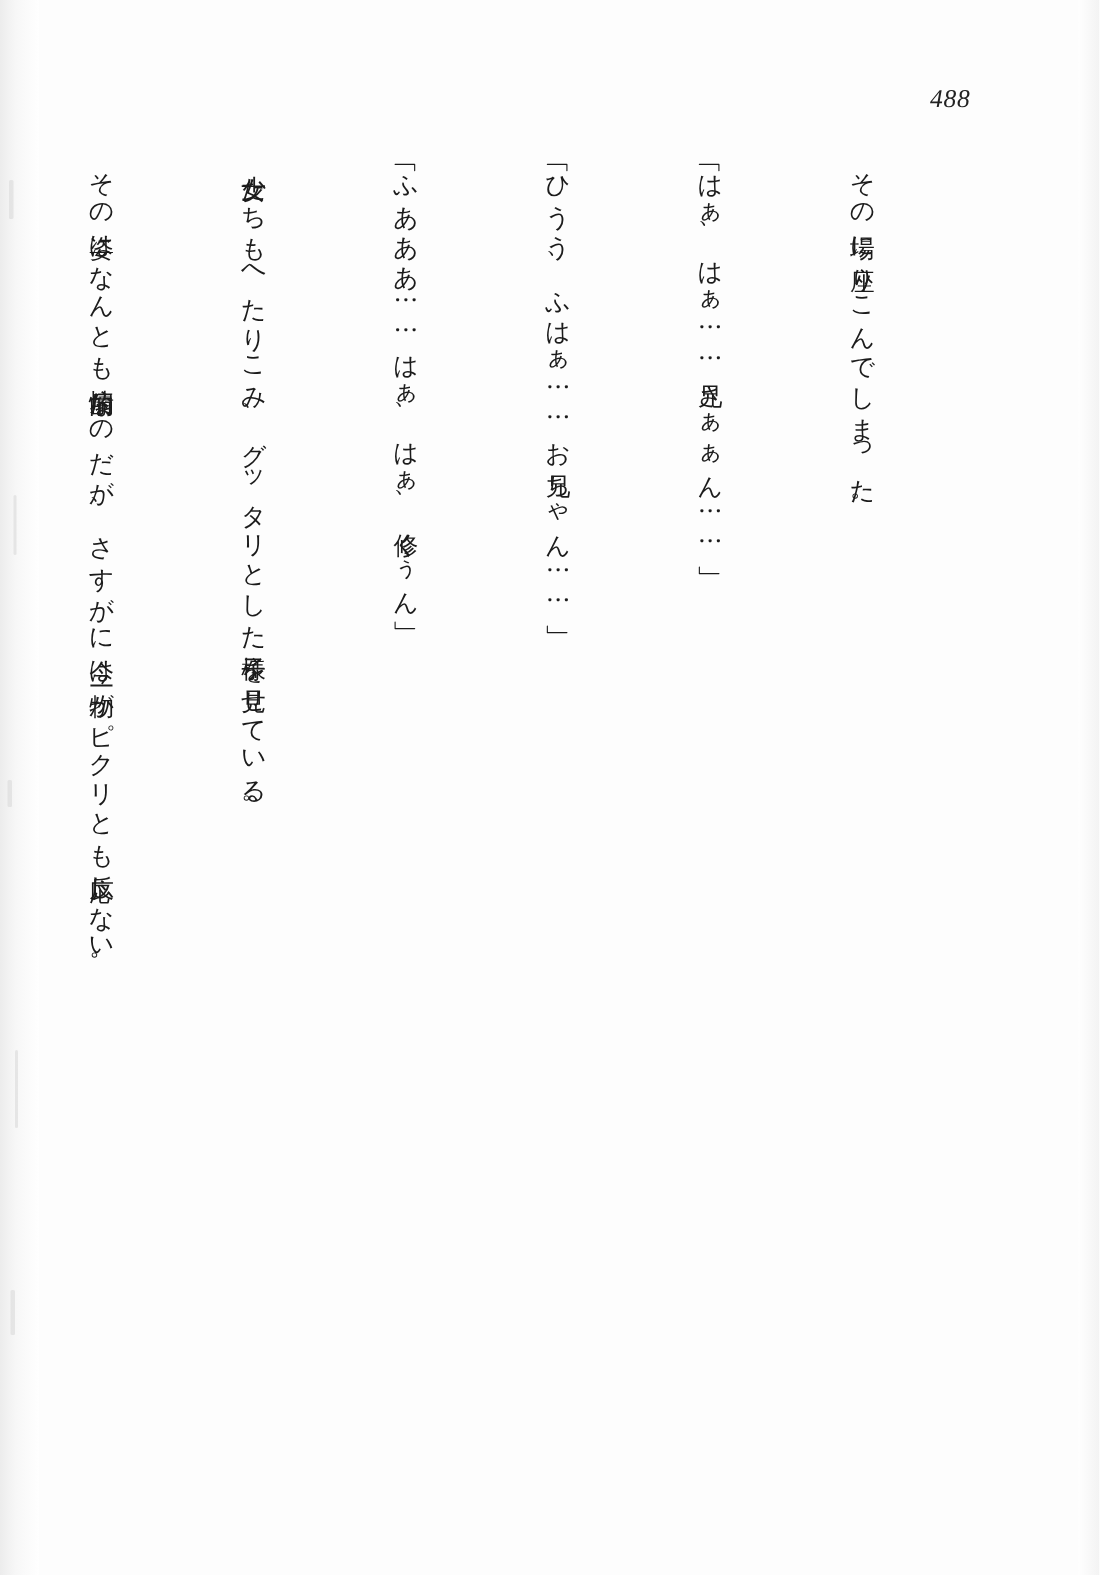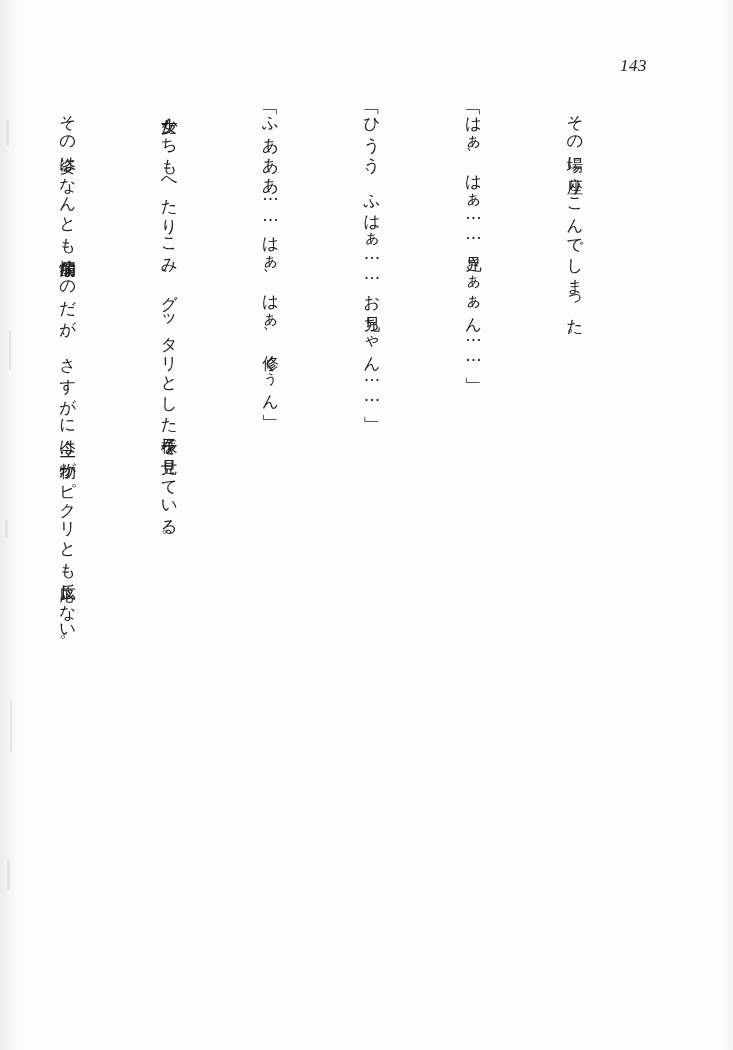--- a/index.html
+++ b/index.html
@@ -97,7 +97,7 @@
   <div class="edge-speck" style="left:10px; top:700px; width:2px; height:52px;"></div>
   <div class="edge-speck" style="left:7px;  top:860px; width:3px; height:30px;"></div>
 
-  <div id="page-number">143</div>
+  <div id="page-number">488</div>
 
   <div id="text-block">
     <span class="line">その場に座りこんでしまった。</span>

